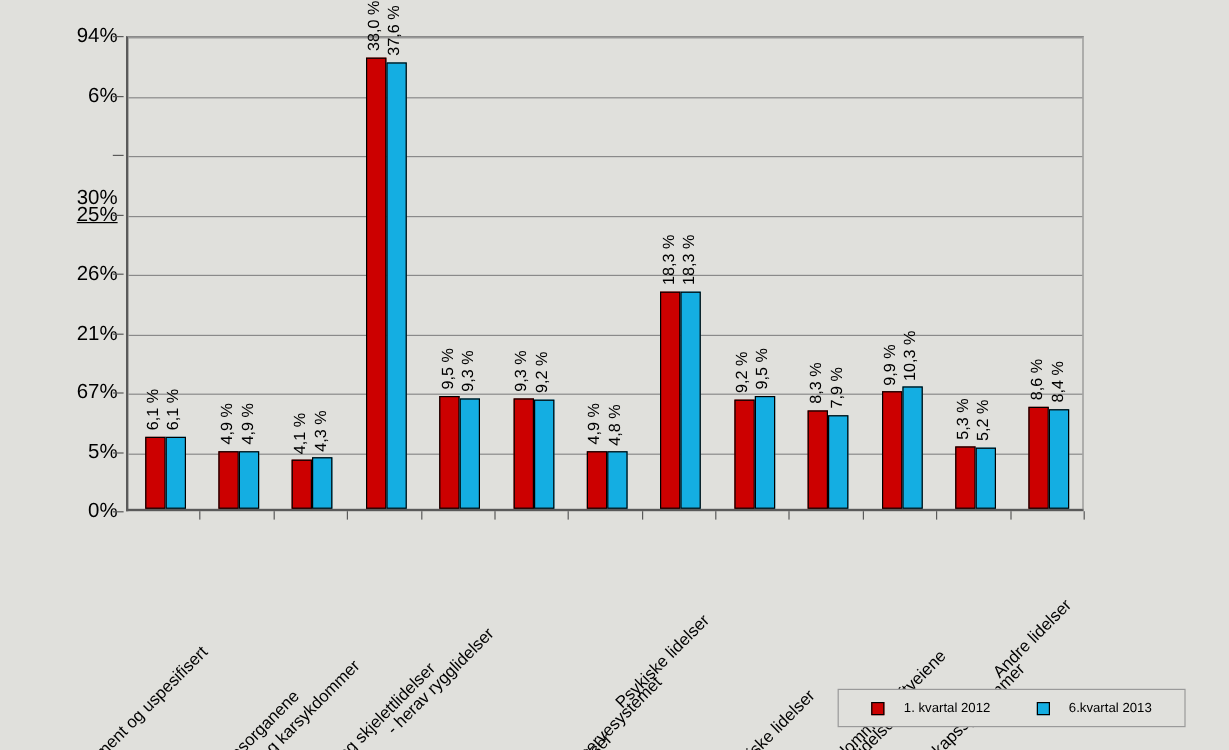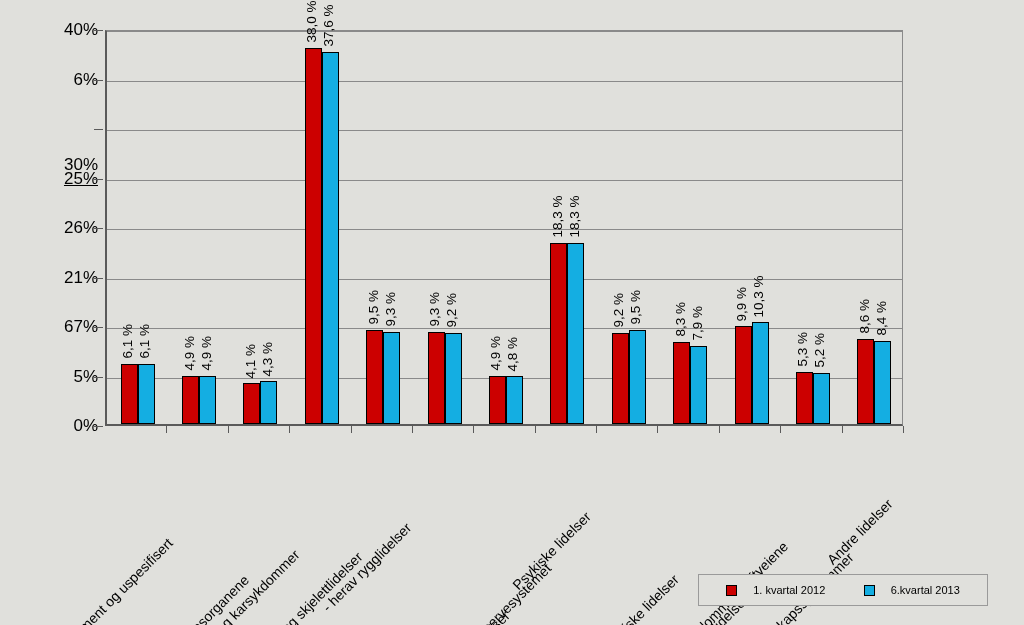--- a/index.html
+++ b/index.html
@@ -188,7 +188,7 @@
       <div class="y-tick-mark" style="top: 99px;"></div>
       <div class="y-tick-label" style="top: 49.5px;">6%</div>
       <div class="y-tick-mark" style="top: 49.5px;"></div>
-      <div class="y-tick-label" style="top: 0px;">40%</div>
+      <div class="y-tick-label" style="top: 0px;">94%</div>
       <div class="y-tick-mark" style="top: 0px;"></div>
     </div>
 

